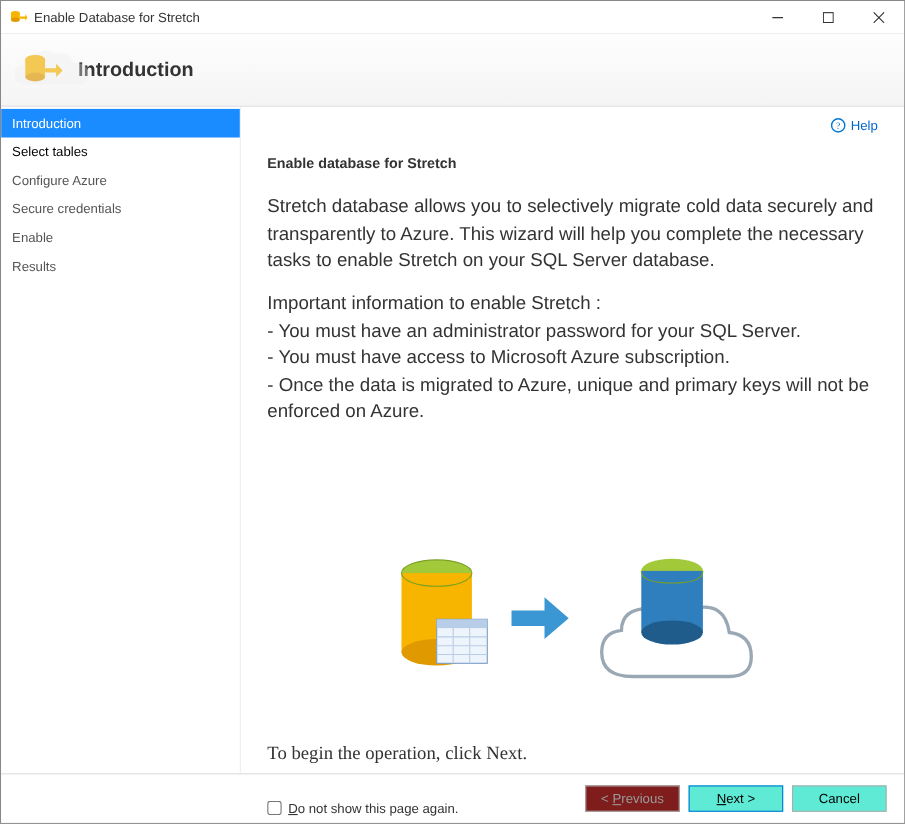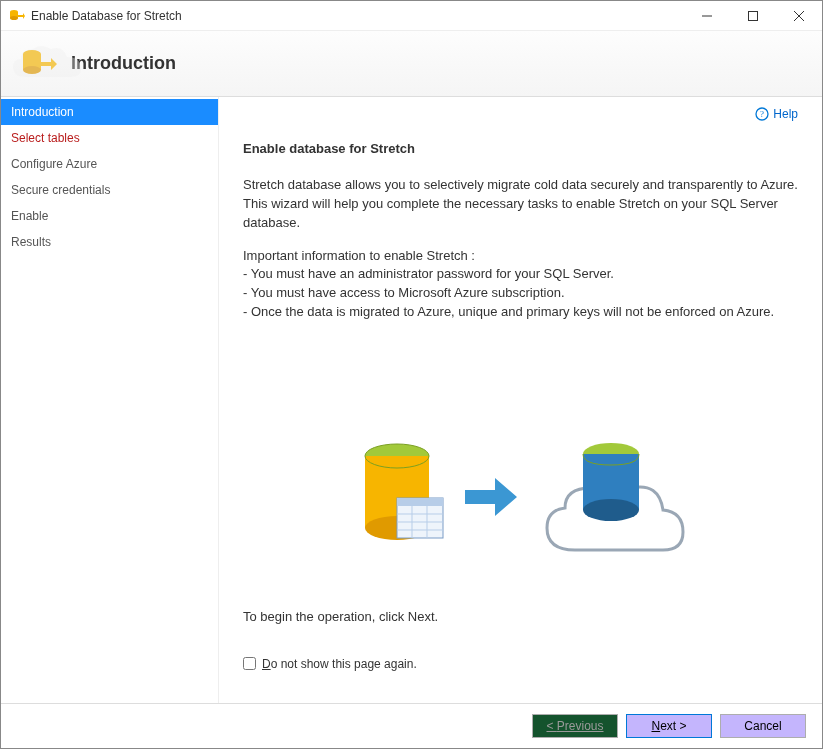--- a/index.html
+++ b/index.html
@@ -72,7 +72,7 @@
     .sidebar-item {
       padding: 6px 10px;
       font-size: 12px;
-      color: #b91c1c;
+      color: #000000;
       cursor: pointer;
     }
     .sidebar-item.active {

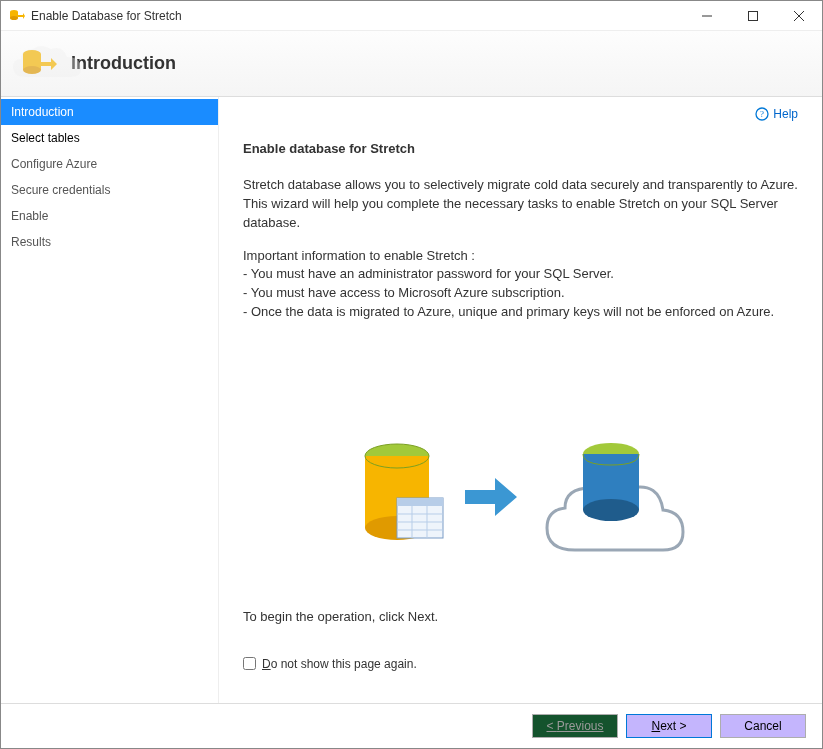--- a/index.html
+++ b/index.html
@@ -102,7 +102,7 @@
       margin: 30px 0 20px 0;
       color: #333;
     }
-    .body-text { font-size: 13px; color: #333; line-height: 1.45; }
+    .body-text { font-size: 17px; color: #333; line-height: 1.45; }
     .body-text p { margin-bottom: 14px; }
     .body-text .bullet { margin-bottom: 0; }
     .illustration {

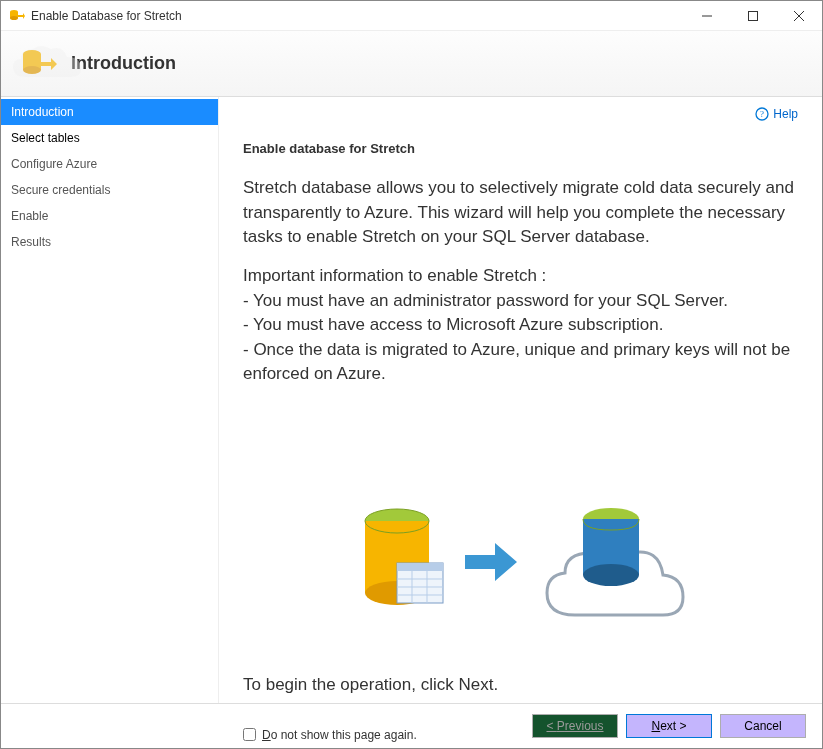--- a/index.html
+++ b/index.html
@@ -110,7 +110,7 @@
       display: flex; align-items: center; justify-content: center;
       gap: 14px;
     }
-    .begin-text { margin-top: 16px; }
+    .begin-text { margin-top: 16px; font-family: Liberation Serif, serif; }
     .checkbox-row {
       margin-top: 30px;
       display: flex; align-items: center;

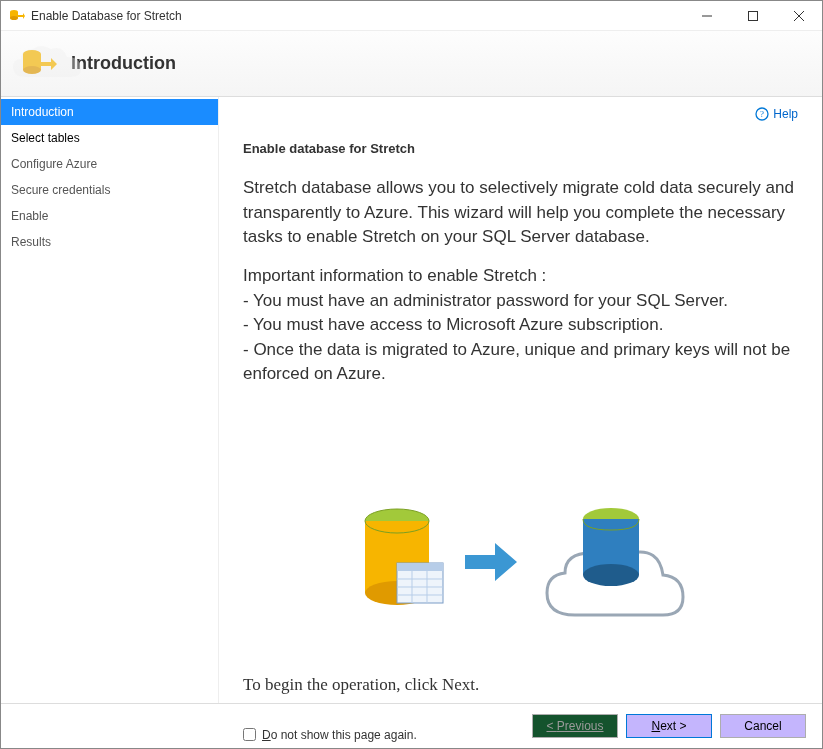--- a/index.html
+++ b/index.html
@@ -137,7 +137,7 @@
       cursor: pointer;
     }
     .btn.default { border: 1px solid #0078d7; }
-    .btn.disabled { color: #9a9a9a; cursor: default; background: #14532d; text-decoration: underline; }
+    .btn.disabled { color: #9a9a9a; cursor: default; background: #7f1d1d; }
     .underline-first::first-letter { text-decoration: underline; }
   </style>
 </head>

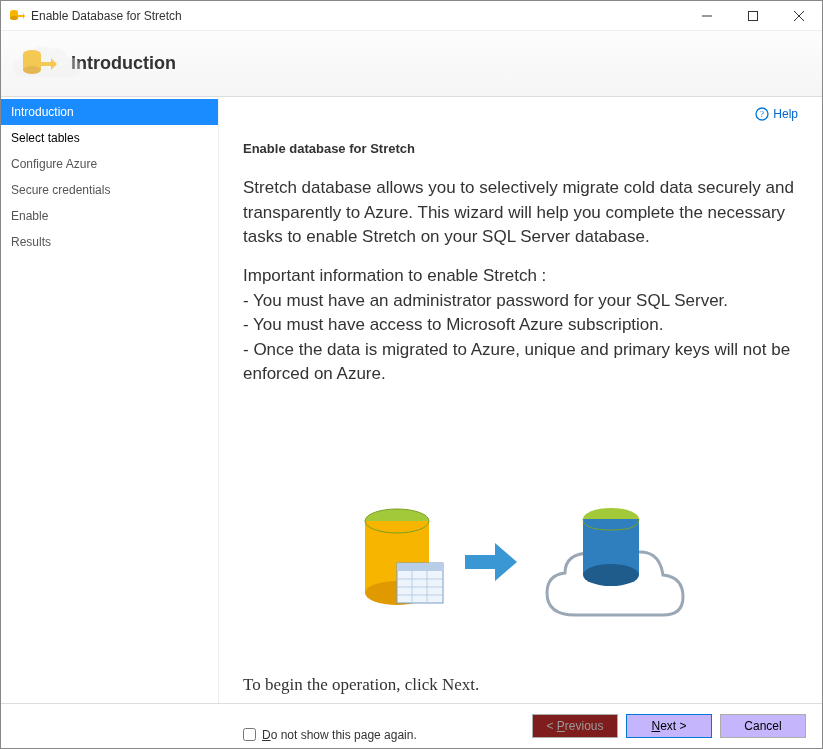--- a/index.html
+++ b/index.html
@@ -131,7 +131,7 @@
       height: 24px;
       padding: 0 12px;
       border: 1px solid #adadad;
-      background: #c4b5fd;
+      background: #5eead4;
       font-size: 12px;
       display: inline-flex; align-items: center; justify-content: center;
       cursor: pointer;

